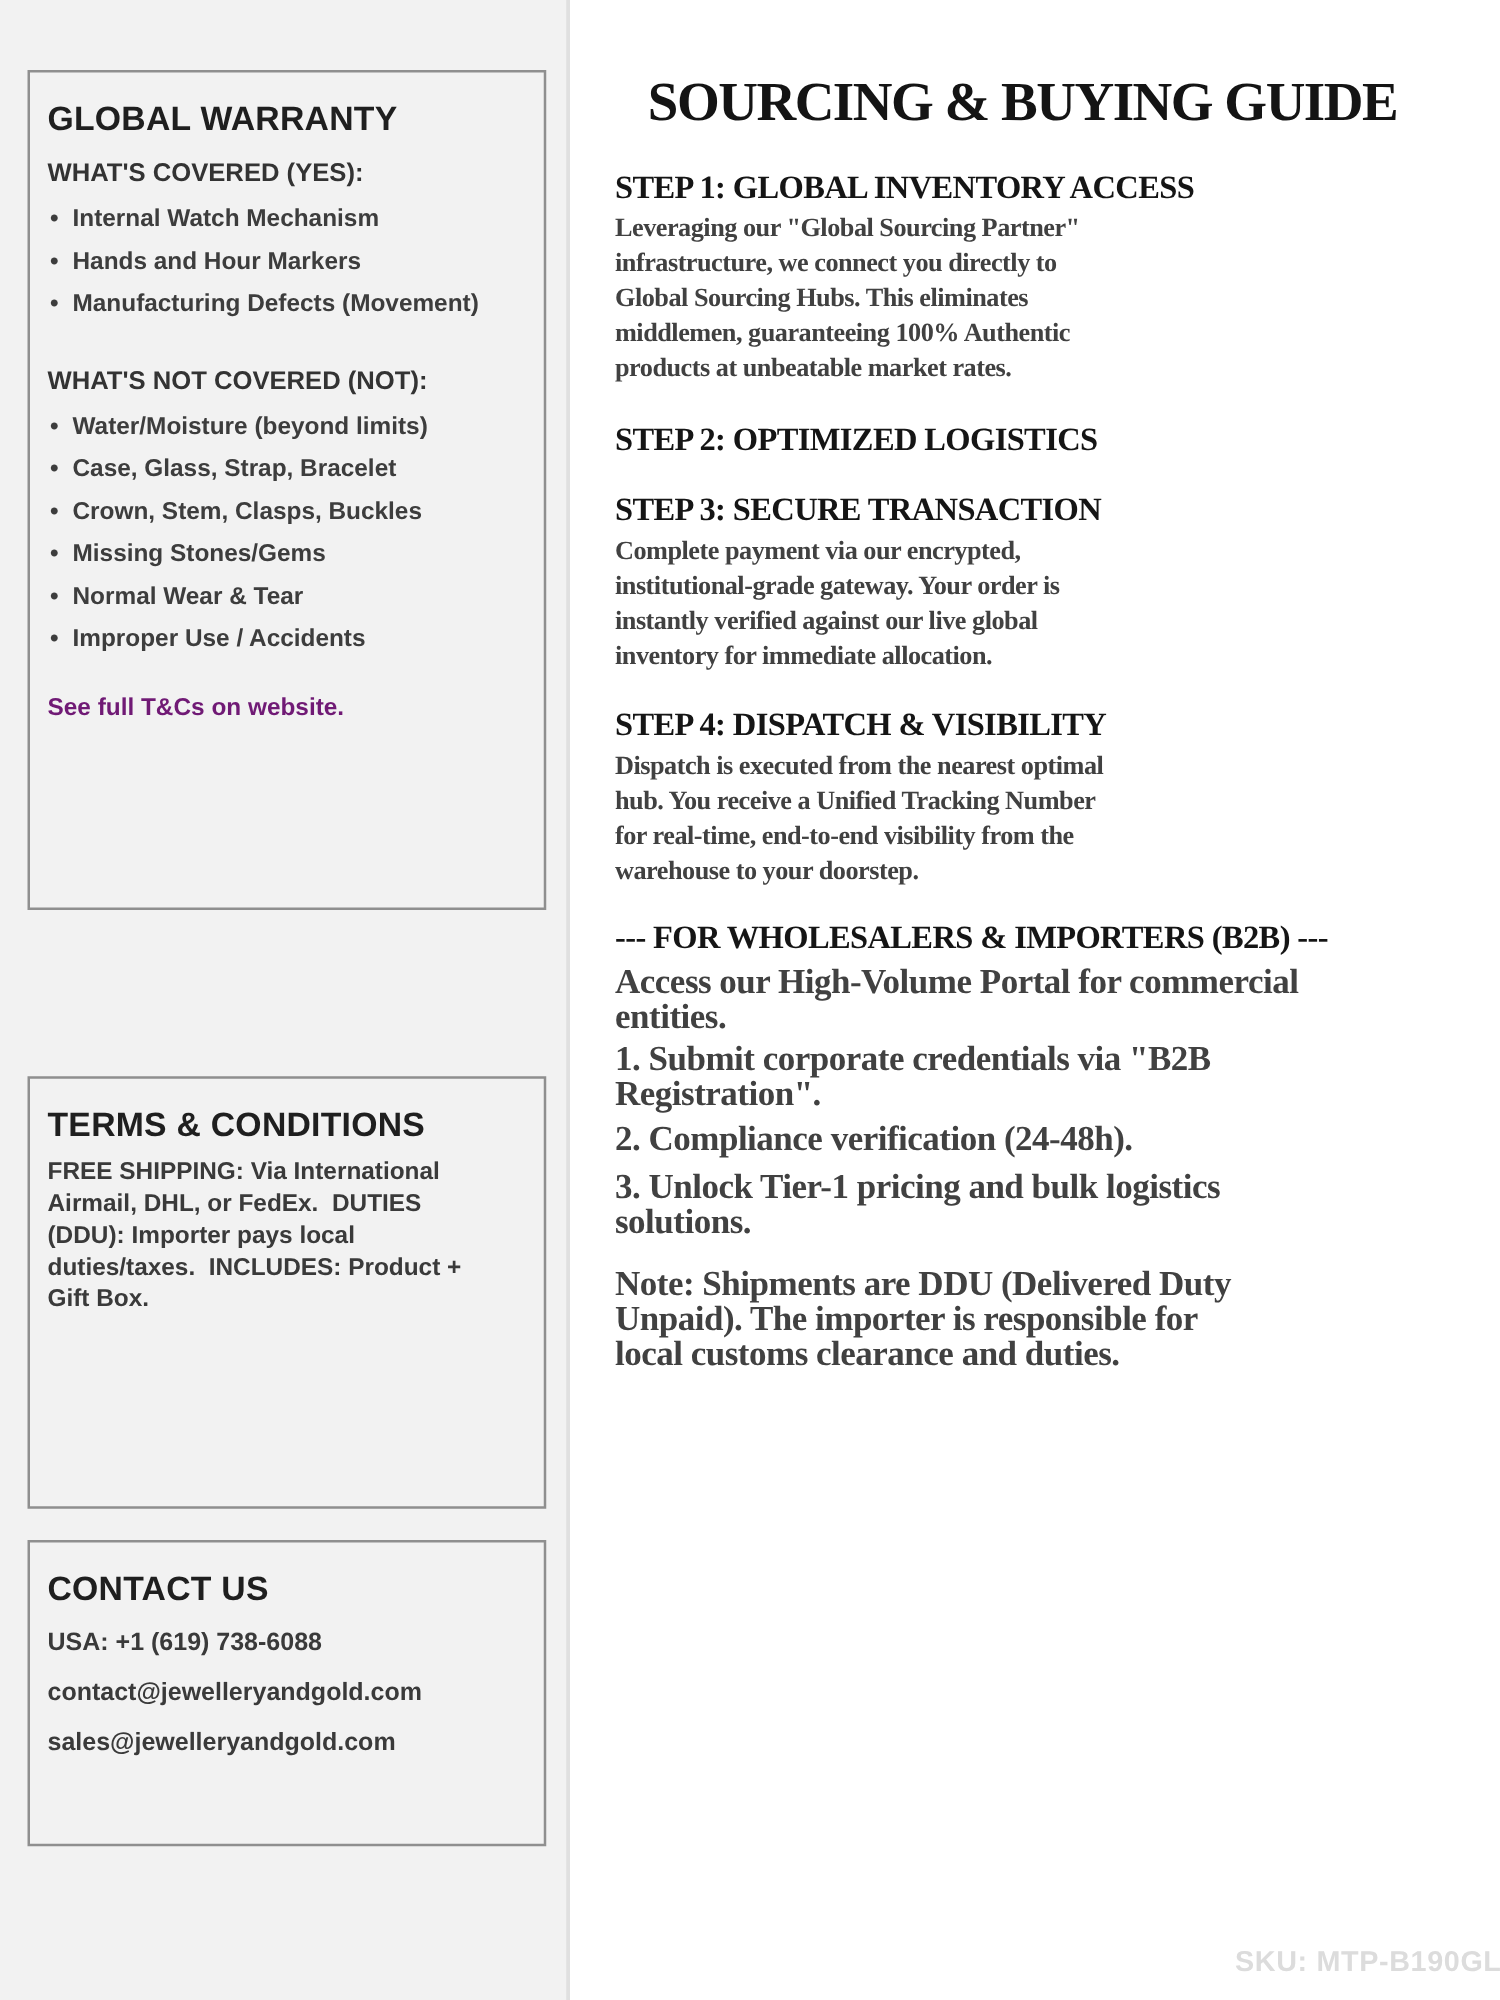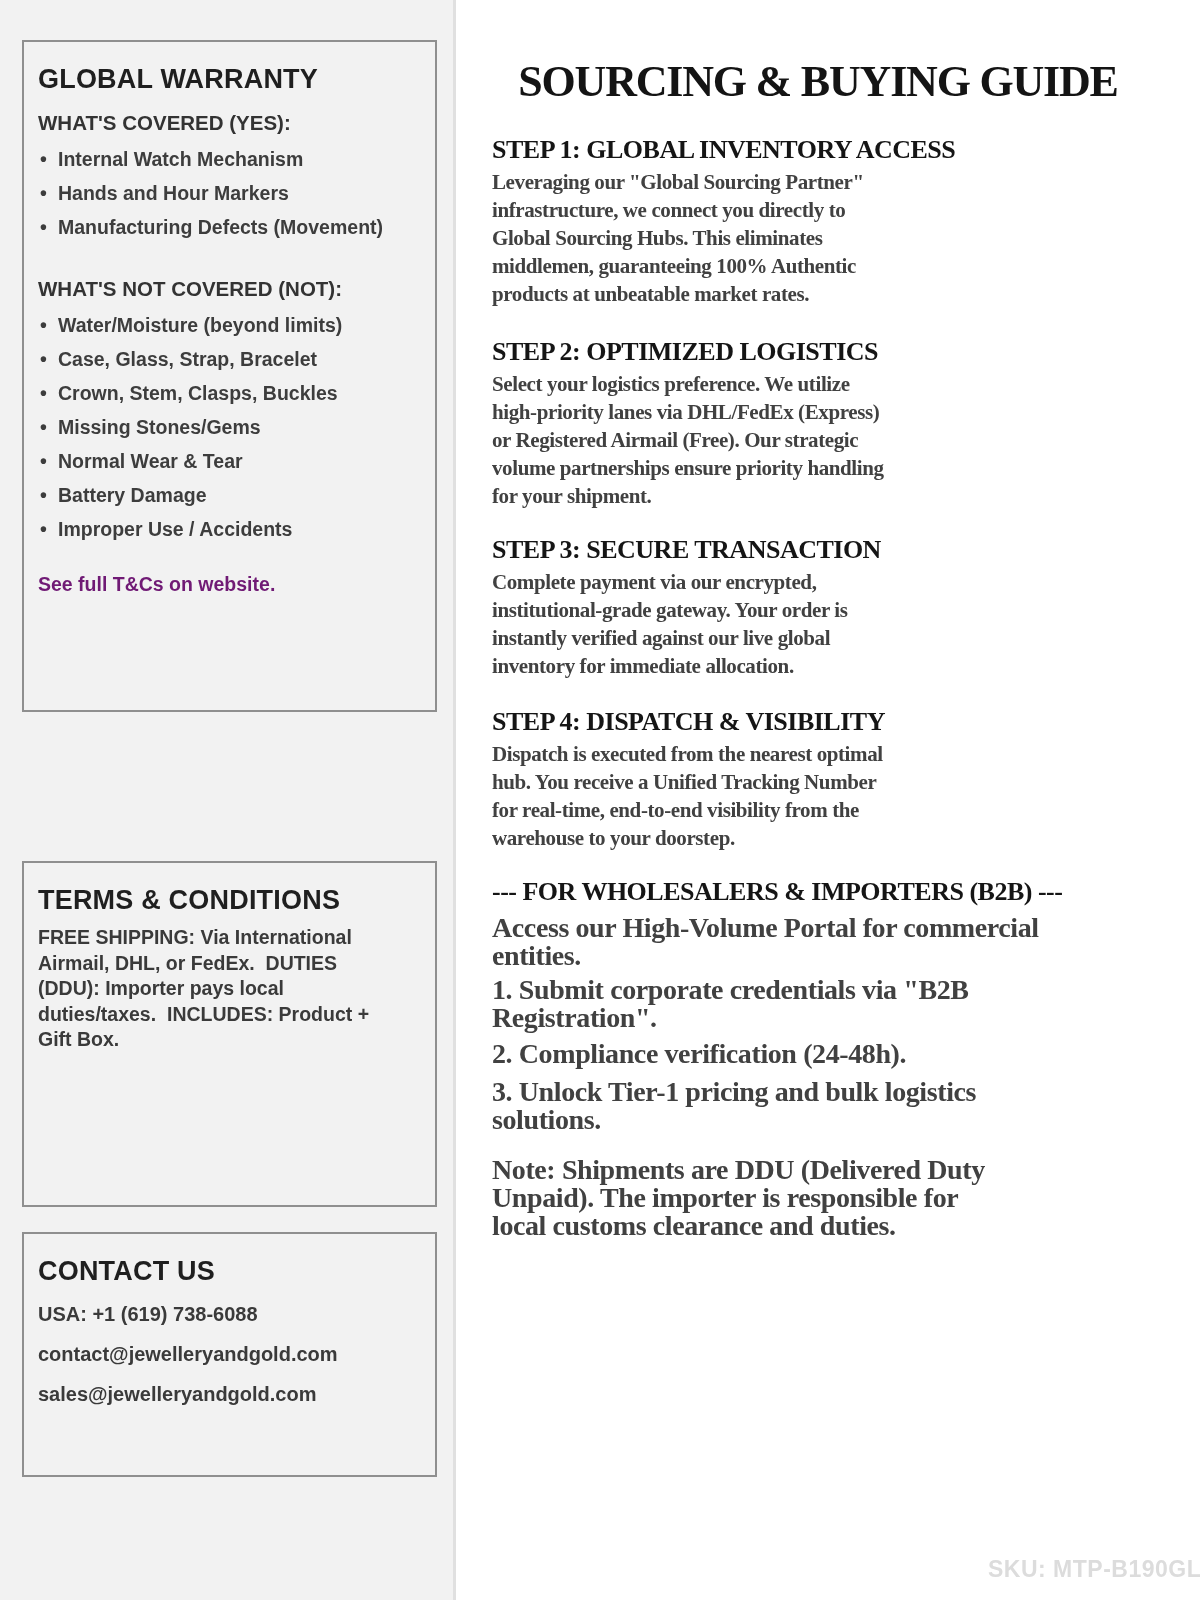--- a/index.html
+++ b/index.html
@@ -25,7 +25,7 @@
     padding:20px 16px 16px 14px;
     background:#f2f2f2;
   }
-  .box-warranty{top:40px;height:672px;}
+  .box-warranty{top:56px;height:672px;}
   .box-terms{top:861px;height:346px;}
   .box-contact{top:1232px;height:245px;}
   .side-title{

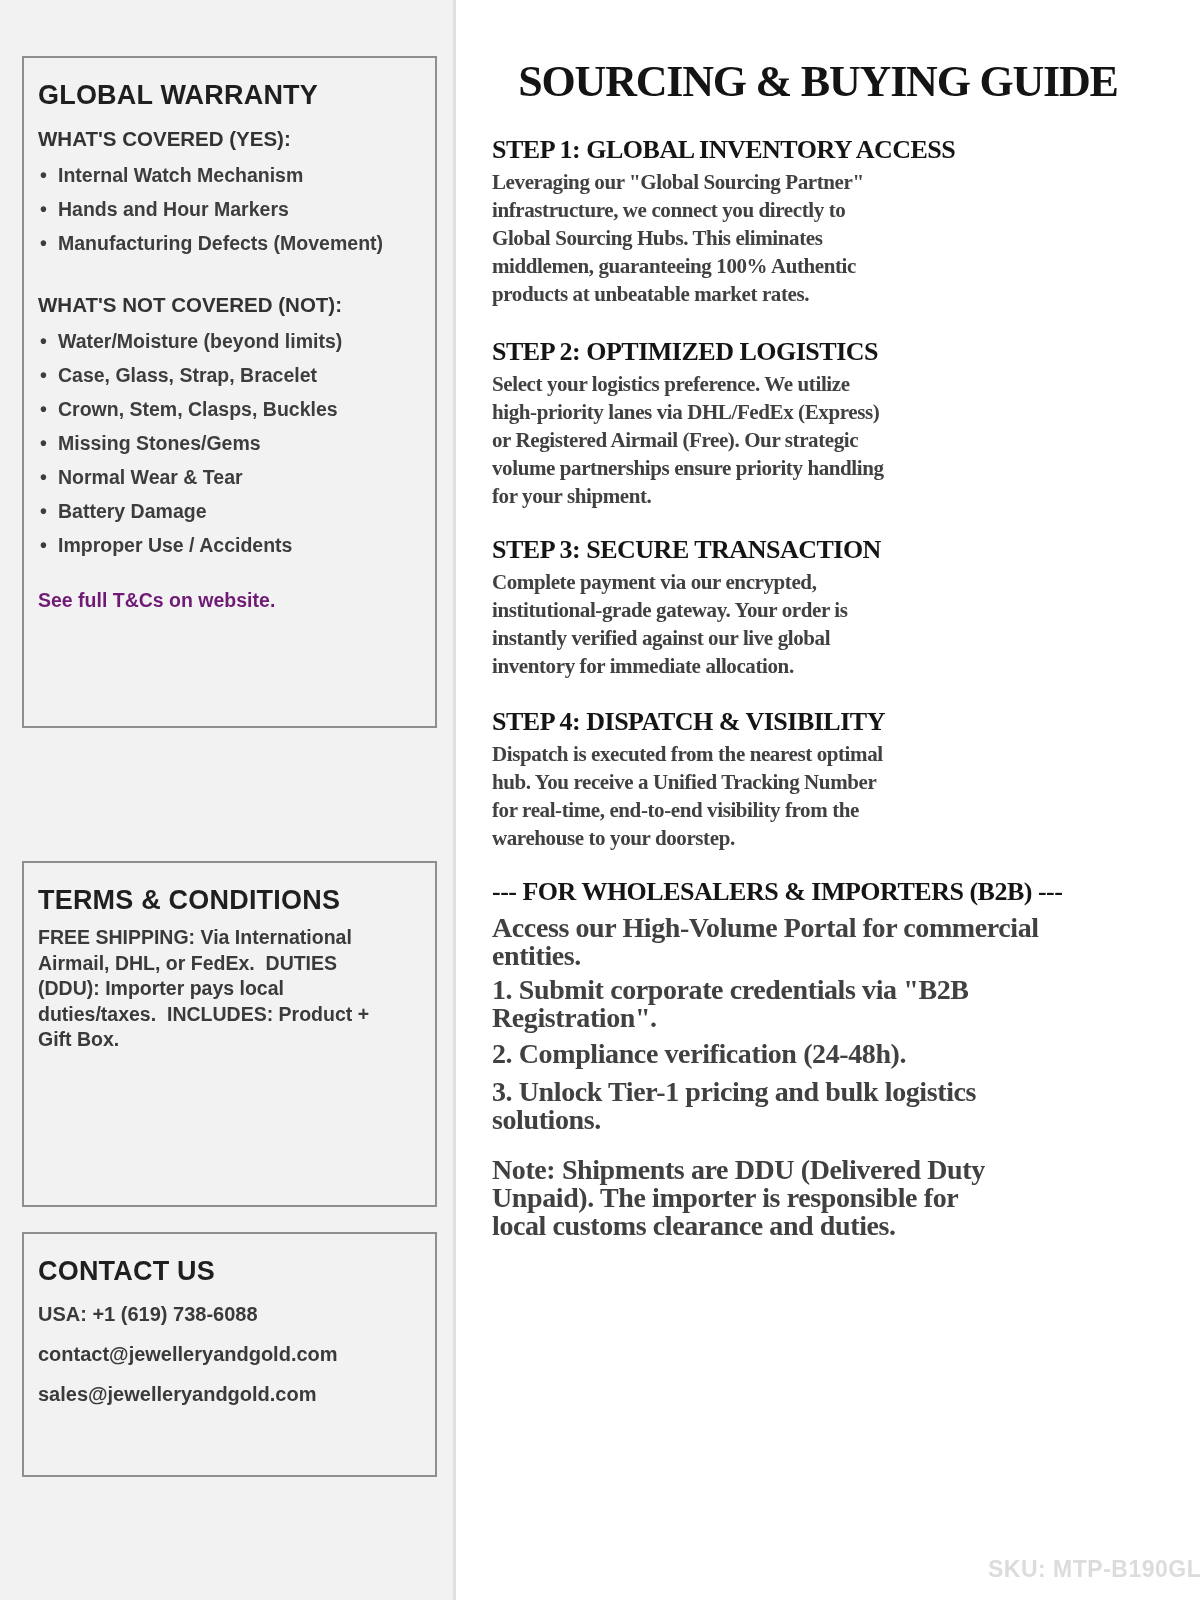--- a/index.html
+++ b/index.html
@@ -157,11 +157,6 @@
 products at unbeatable market rates.</p>
 
   <h2 class="step-head">STEP 2: OPTIMIZED LOGISTICS</h2>
-  <p class="step-body">Select your logistics preference. We utilize
-high-priority lanes via DHL/FedEx (Express)
-or Registered Airmail (Free). Our strategic
-volume partnerships ensure priority handling
-for your shipment.</p>
 
   <h2 class="step-head h3">STEP 3: SECURE TRANSACTION</h2>
   <p class="step-body">Complete payment via our encrypted,

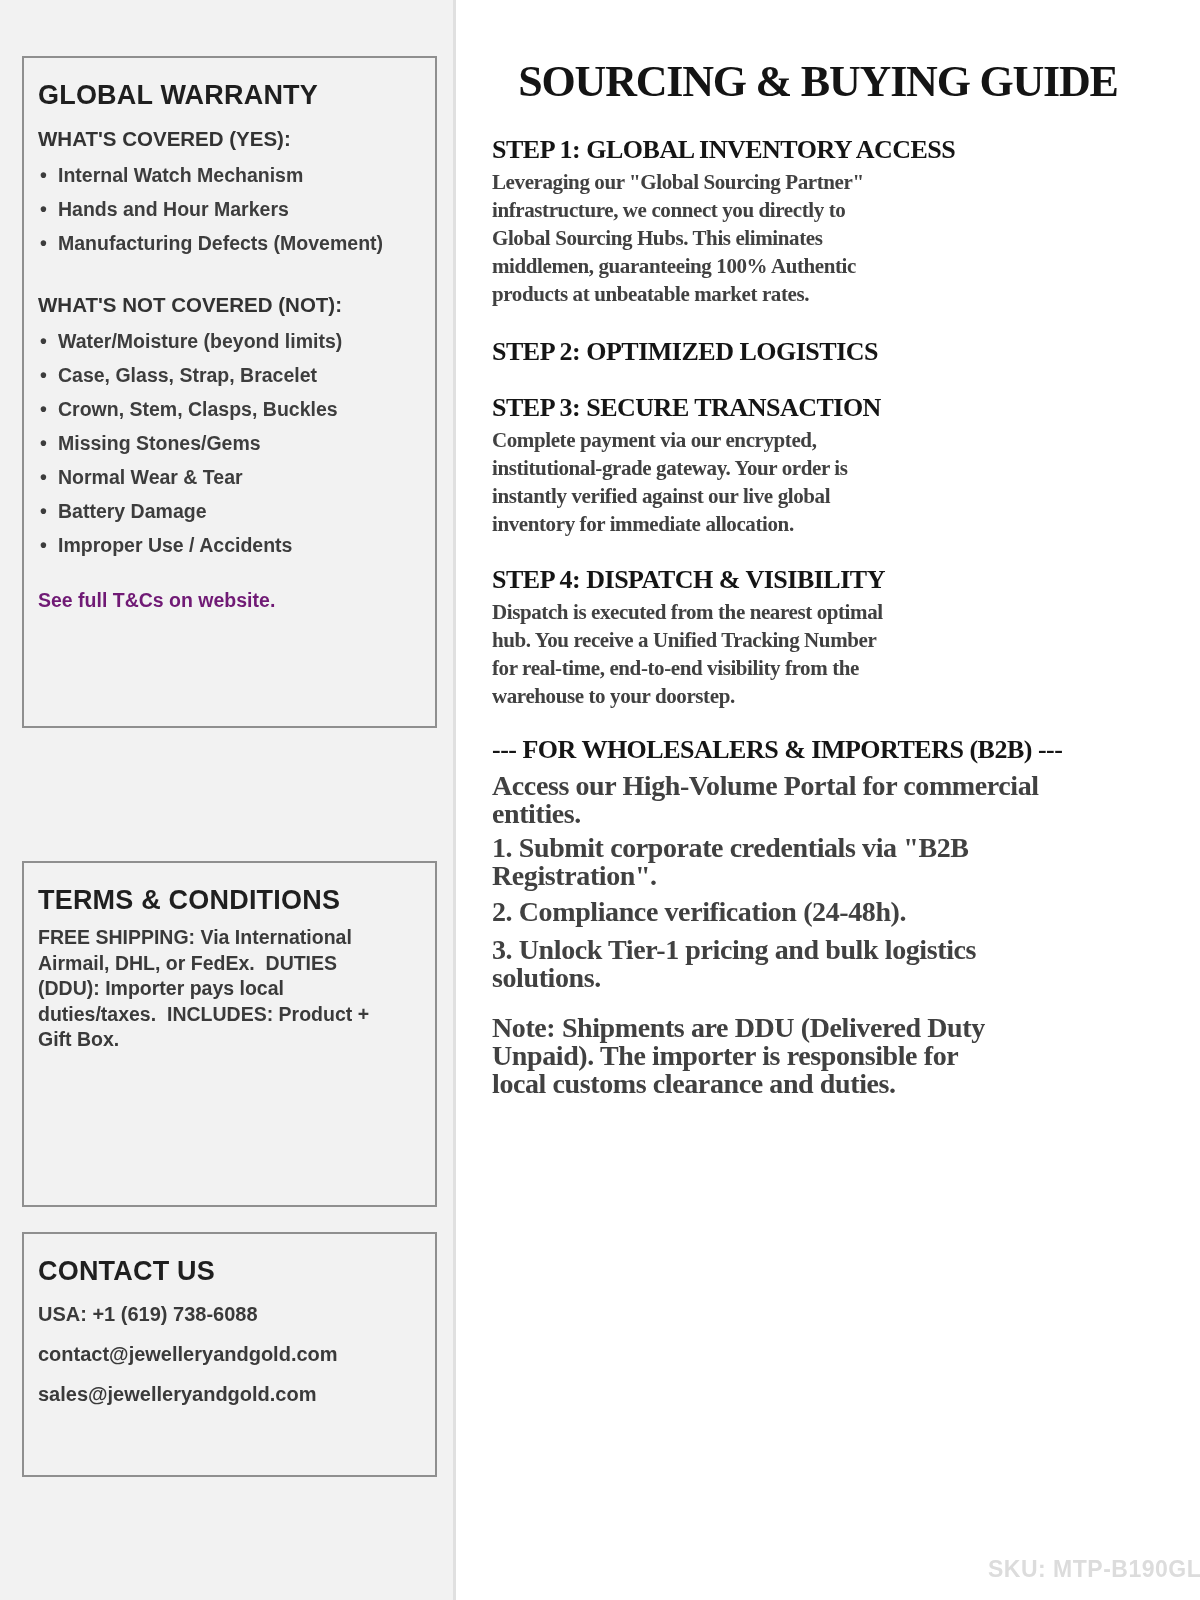--- a/index.html
+++ b/index.html
@@ -122,7 +122,6 @@
       <li>Crown, Stem, Clasps, Buckles</li>
       <li>Missing Stones/Gems</li>
       <li>Normal Wear &amp; Tear</li>
-      <li>Battery Damage</li>
       <li>Improper Use / Accidents</li>
     </ul>
     <p class="side-note">See full T&amp;Cs on website.</p>

